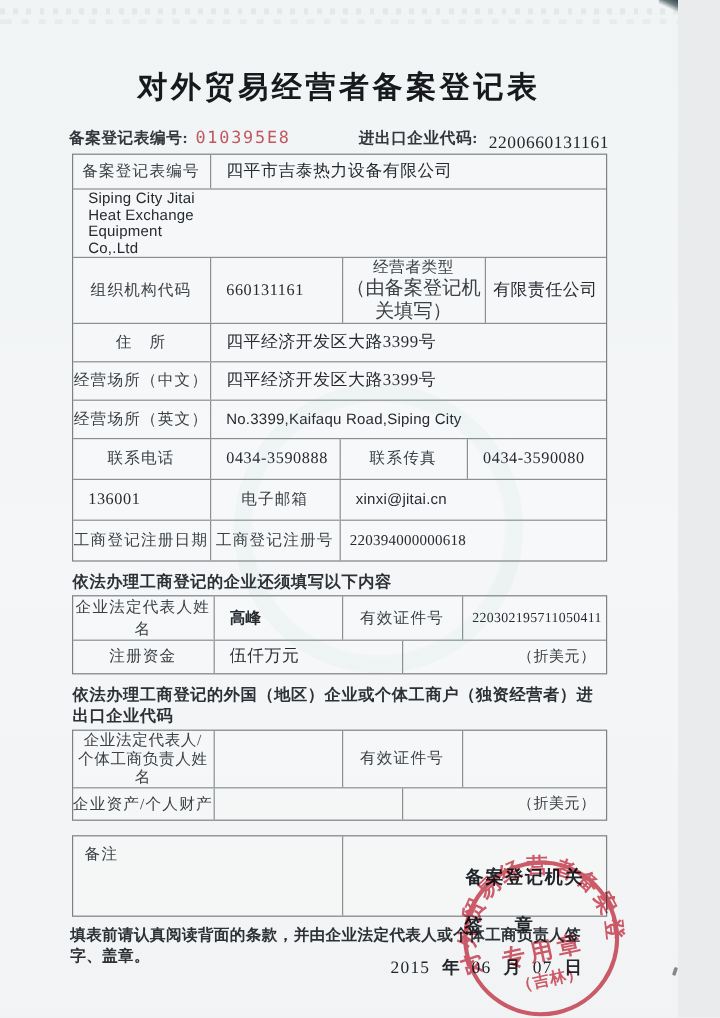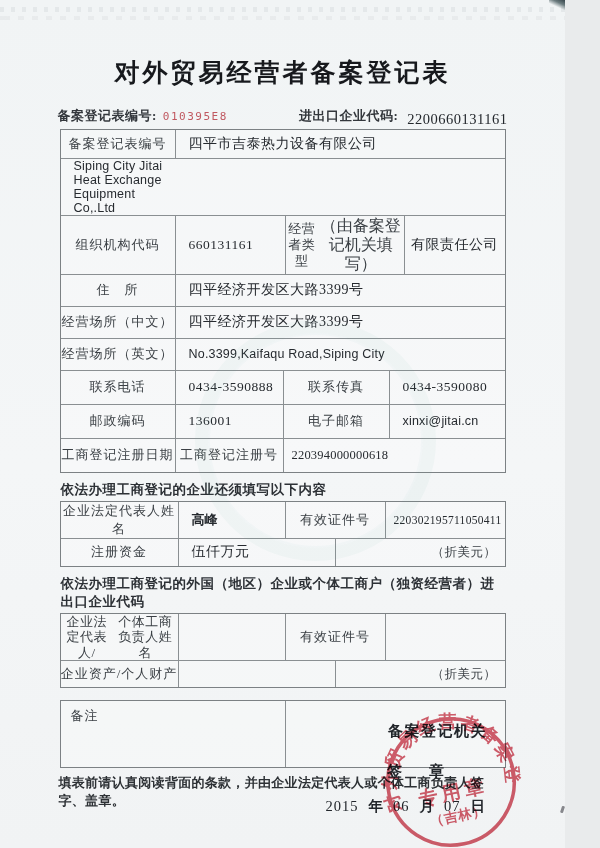--- a/index.html
+++ b/index.html
@@ -28,7 +28,7 @@
     font-weight:700;font-size:25px;letter-spacing:3px;color:#17191d;}
   .meta{width:450px;margin:17px auto 4px;display:flex;justify-content:space-between;align-items:flex-start;}
   .meta-label{font-size:13px;font-weight:600;letter-spacing:.5px;color:#33373c;}
-  .serial-value{font-family:"DejaVu Sans Mono",monospace;font-size:11px;letter-spacing:1.5px;
+  .serial-value{font-family:"DejaVu Sans Mono",monospace;font-size:14px;letter-spacing:1.5px;
     color:#c05860;margin-left:6px;}
   .code-value{font-size:14.5px;letter-spacing:.5px;margin-left:9px;position:relative;top:4px;color:#24282d;}
   

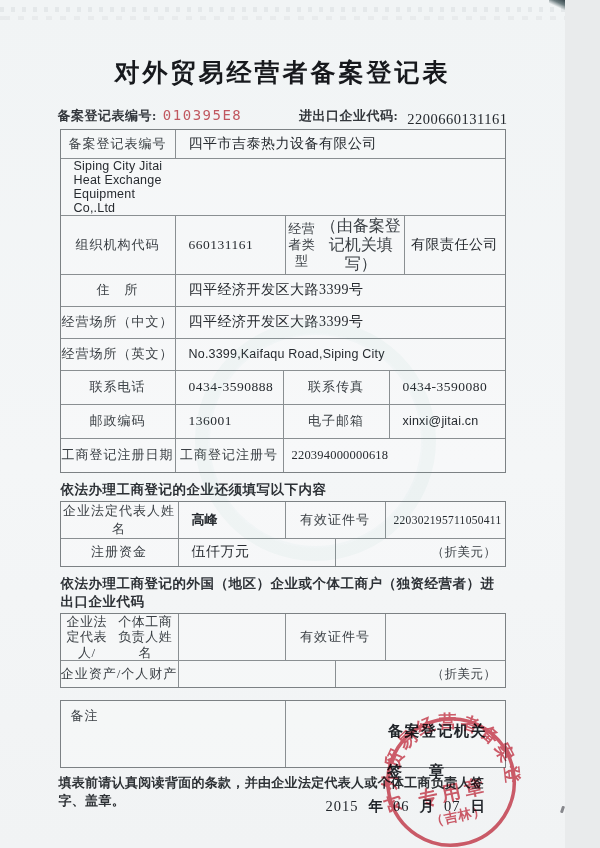--- a/index.html
+++ b/index.html
@@ -38,7 +38,7 @@
   .cell{border-right:1px solid #8a8f92;display:flex;align-items:center;min-width:0;}
   .cell:last-child{border-right:none;}
   .lab{justify-content:center;text-align:center;font-size:13px;letter-spacing:1px;color:#3b4045;}
-  .lab.two-line{flex-direction:row;line-height:1.2;letter-spacing:.5px;}
+  .lab.two-line{flex-direction:column;line-height:1.2;letter-spacing:.5px;}
   .lab .sub{font-size:16px;letter-spacing:0;}
   .val{padding-left:13px;font-size:13.5px;color:#262a2f;}
   .val.cjk{font-size:14px;letter-spacing:.5px;}

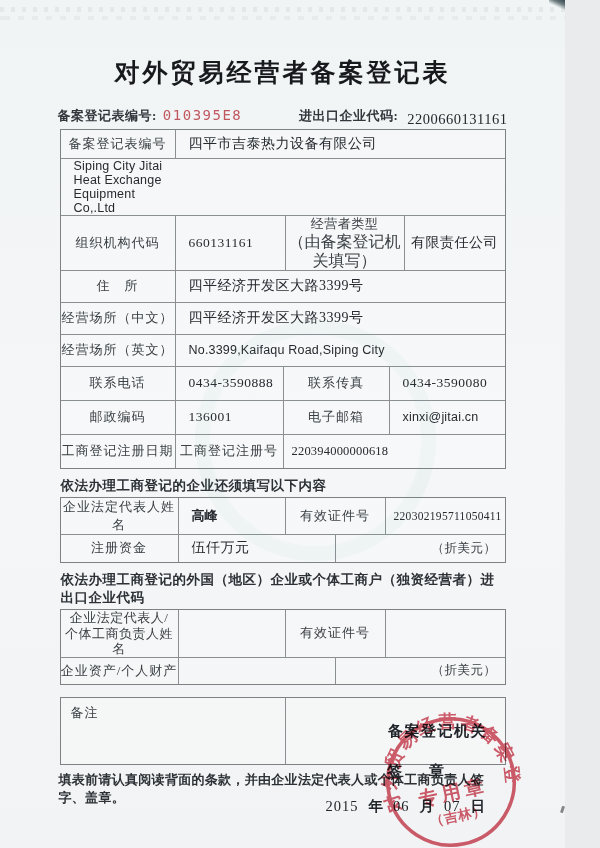--- a/index.html
+++ b/index.html
@@ -132,7 +132,6 @@
       <div class="cell val num">0434-3590080</div>
     </div>
     <div class="row cols-four r33">
-      <div class="cell lab">邮政编码</div>
       <div class="cell val num">136001</div>
       <div class="cell lab">电子邮箱</div>
       <div class="cell val latin">xinxi@jitai.cn</div>

